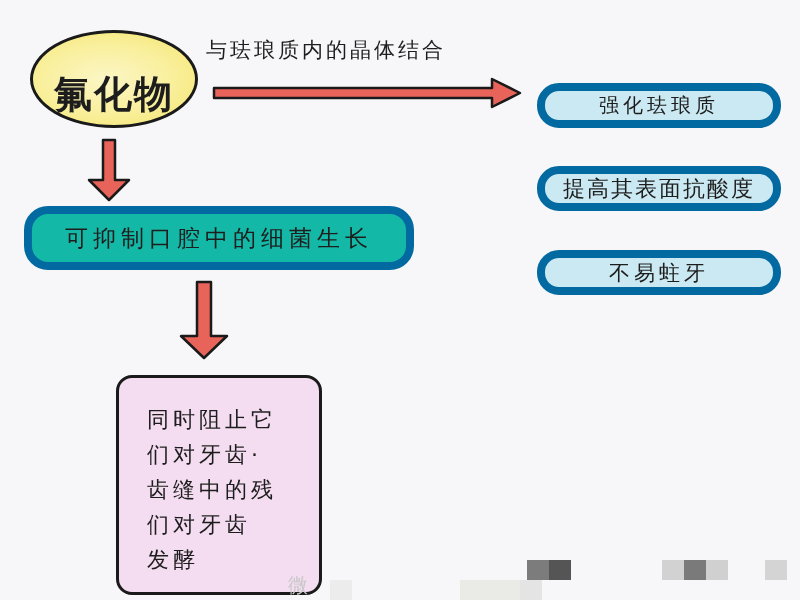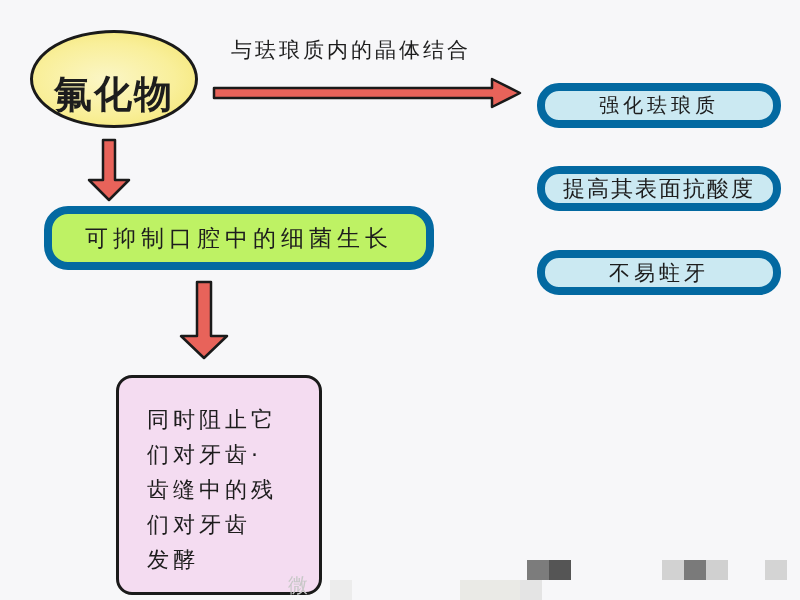--- a/index.html
+++ b/index.html
@@ -18,7 +18,7 @@
     box-sizing:border-box;
   }
   .oval span { font-size:38px; font-weight:bold; letter-spacing:2px;margin-top:30px; }
-  .top-label { left:206px; top:36px; font-size:21px; letter-spacing:3px;margin-left:25px; }
+  .top-label { left:206px; top:36px; font-size:21px; letter-spacing:3px; }
   .pill {
     border:8px solid #0369a1; box-sizing:border-box;
     display:flex; align-items:center; justify-content:center;

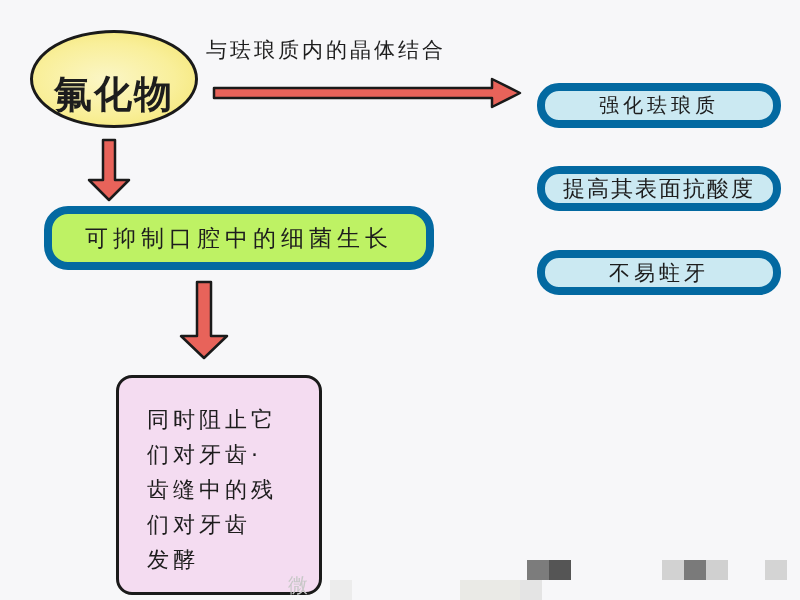--- a/index.html
+++ b/index.html
@@ -30,7 +30,7 @@
   .pill-3 { left:537px; top:250px; width:244px; height:45px; font-size:21px; }
   .pink {
     left:24px; top:206px; width:390px; height:64px;
-    background:#bef264; border-radius:24px; font-size:23px; letter-spacing:5px;margin-left:20px;
+    background:#14b8a6; border-radius:24px; font-size:23px; letter-spacing:5px;
   }
   .note {
     left:116px; top:375px; width:206px; height:220px;

